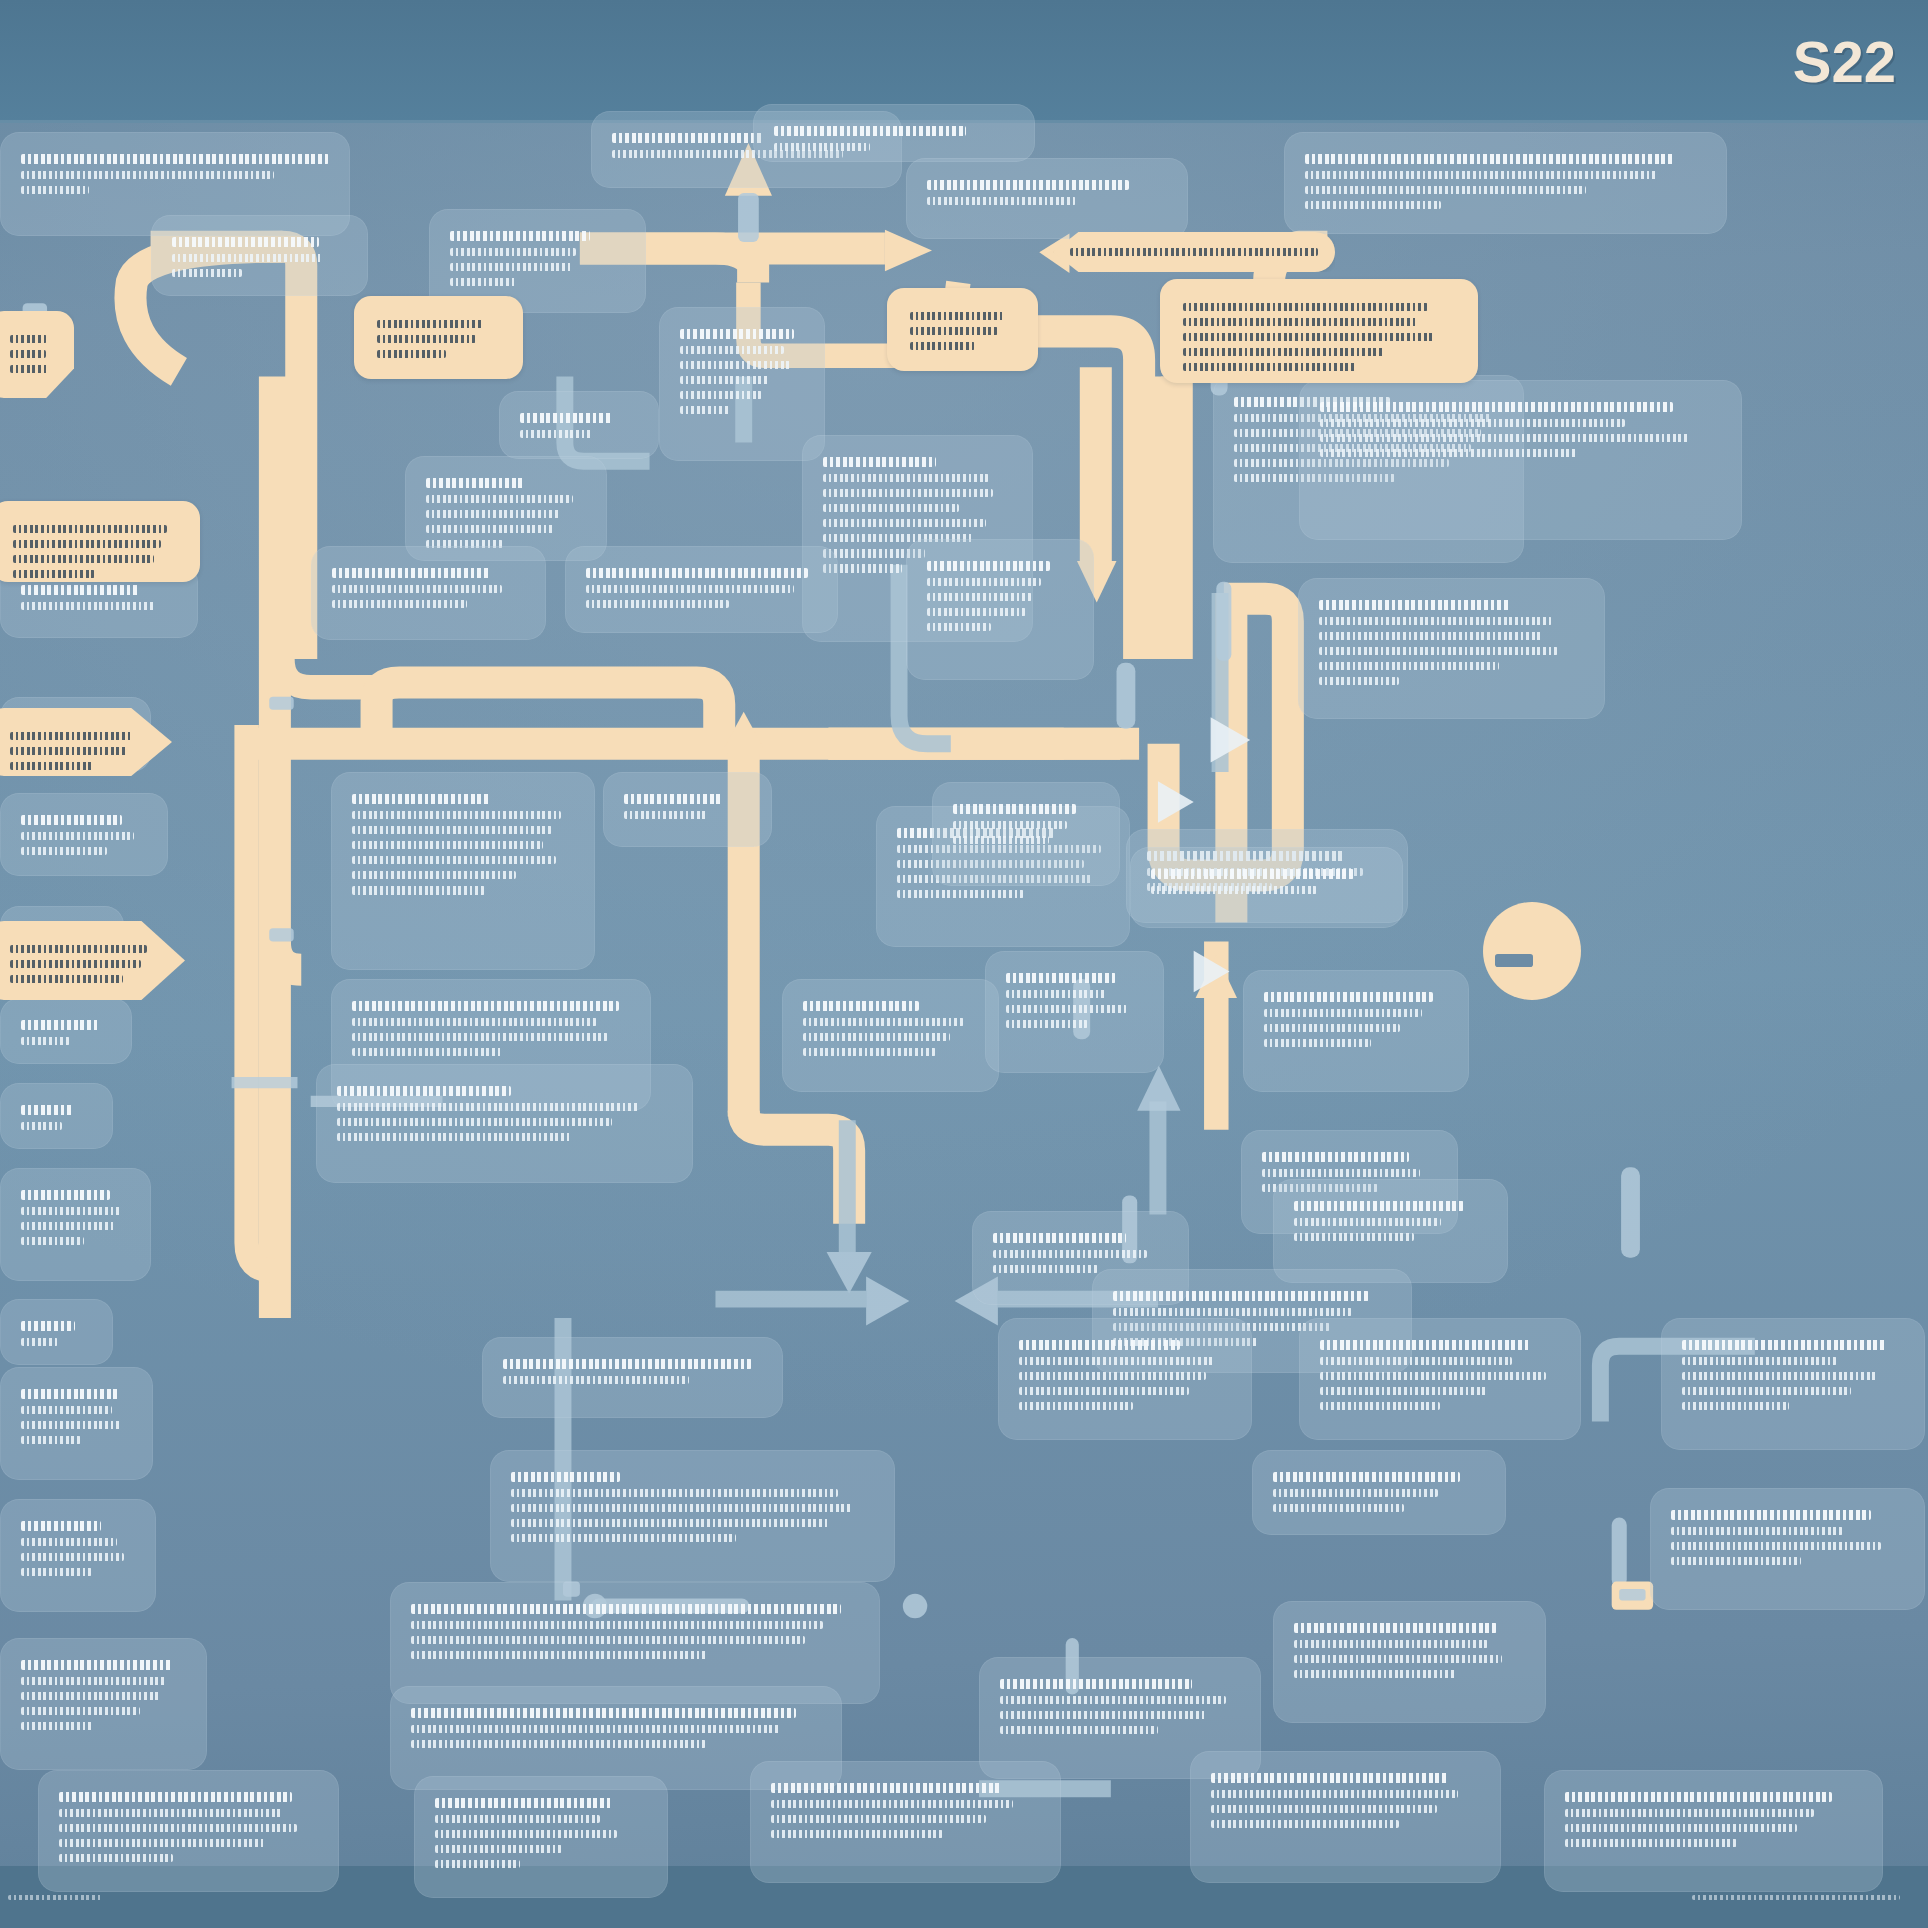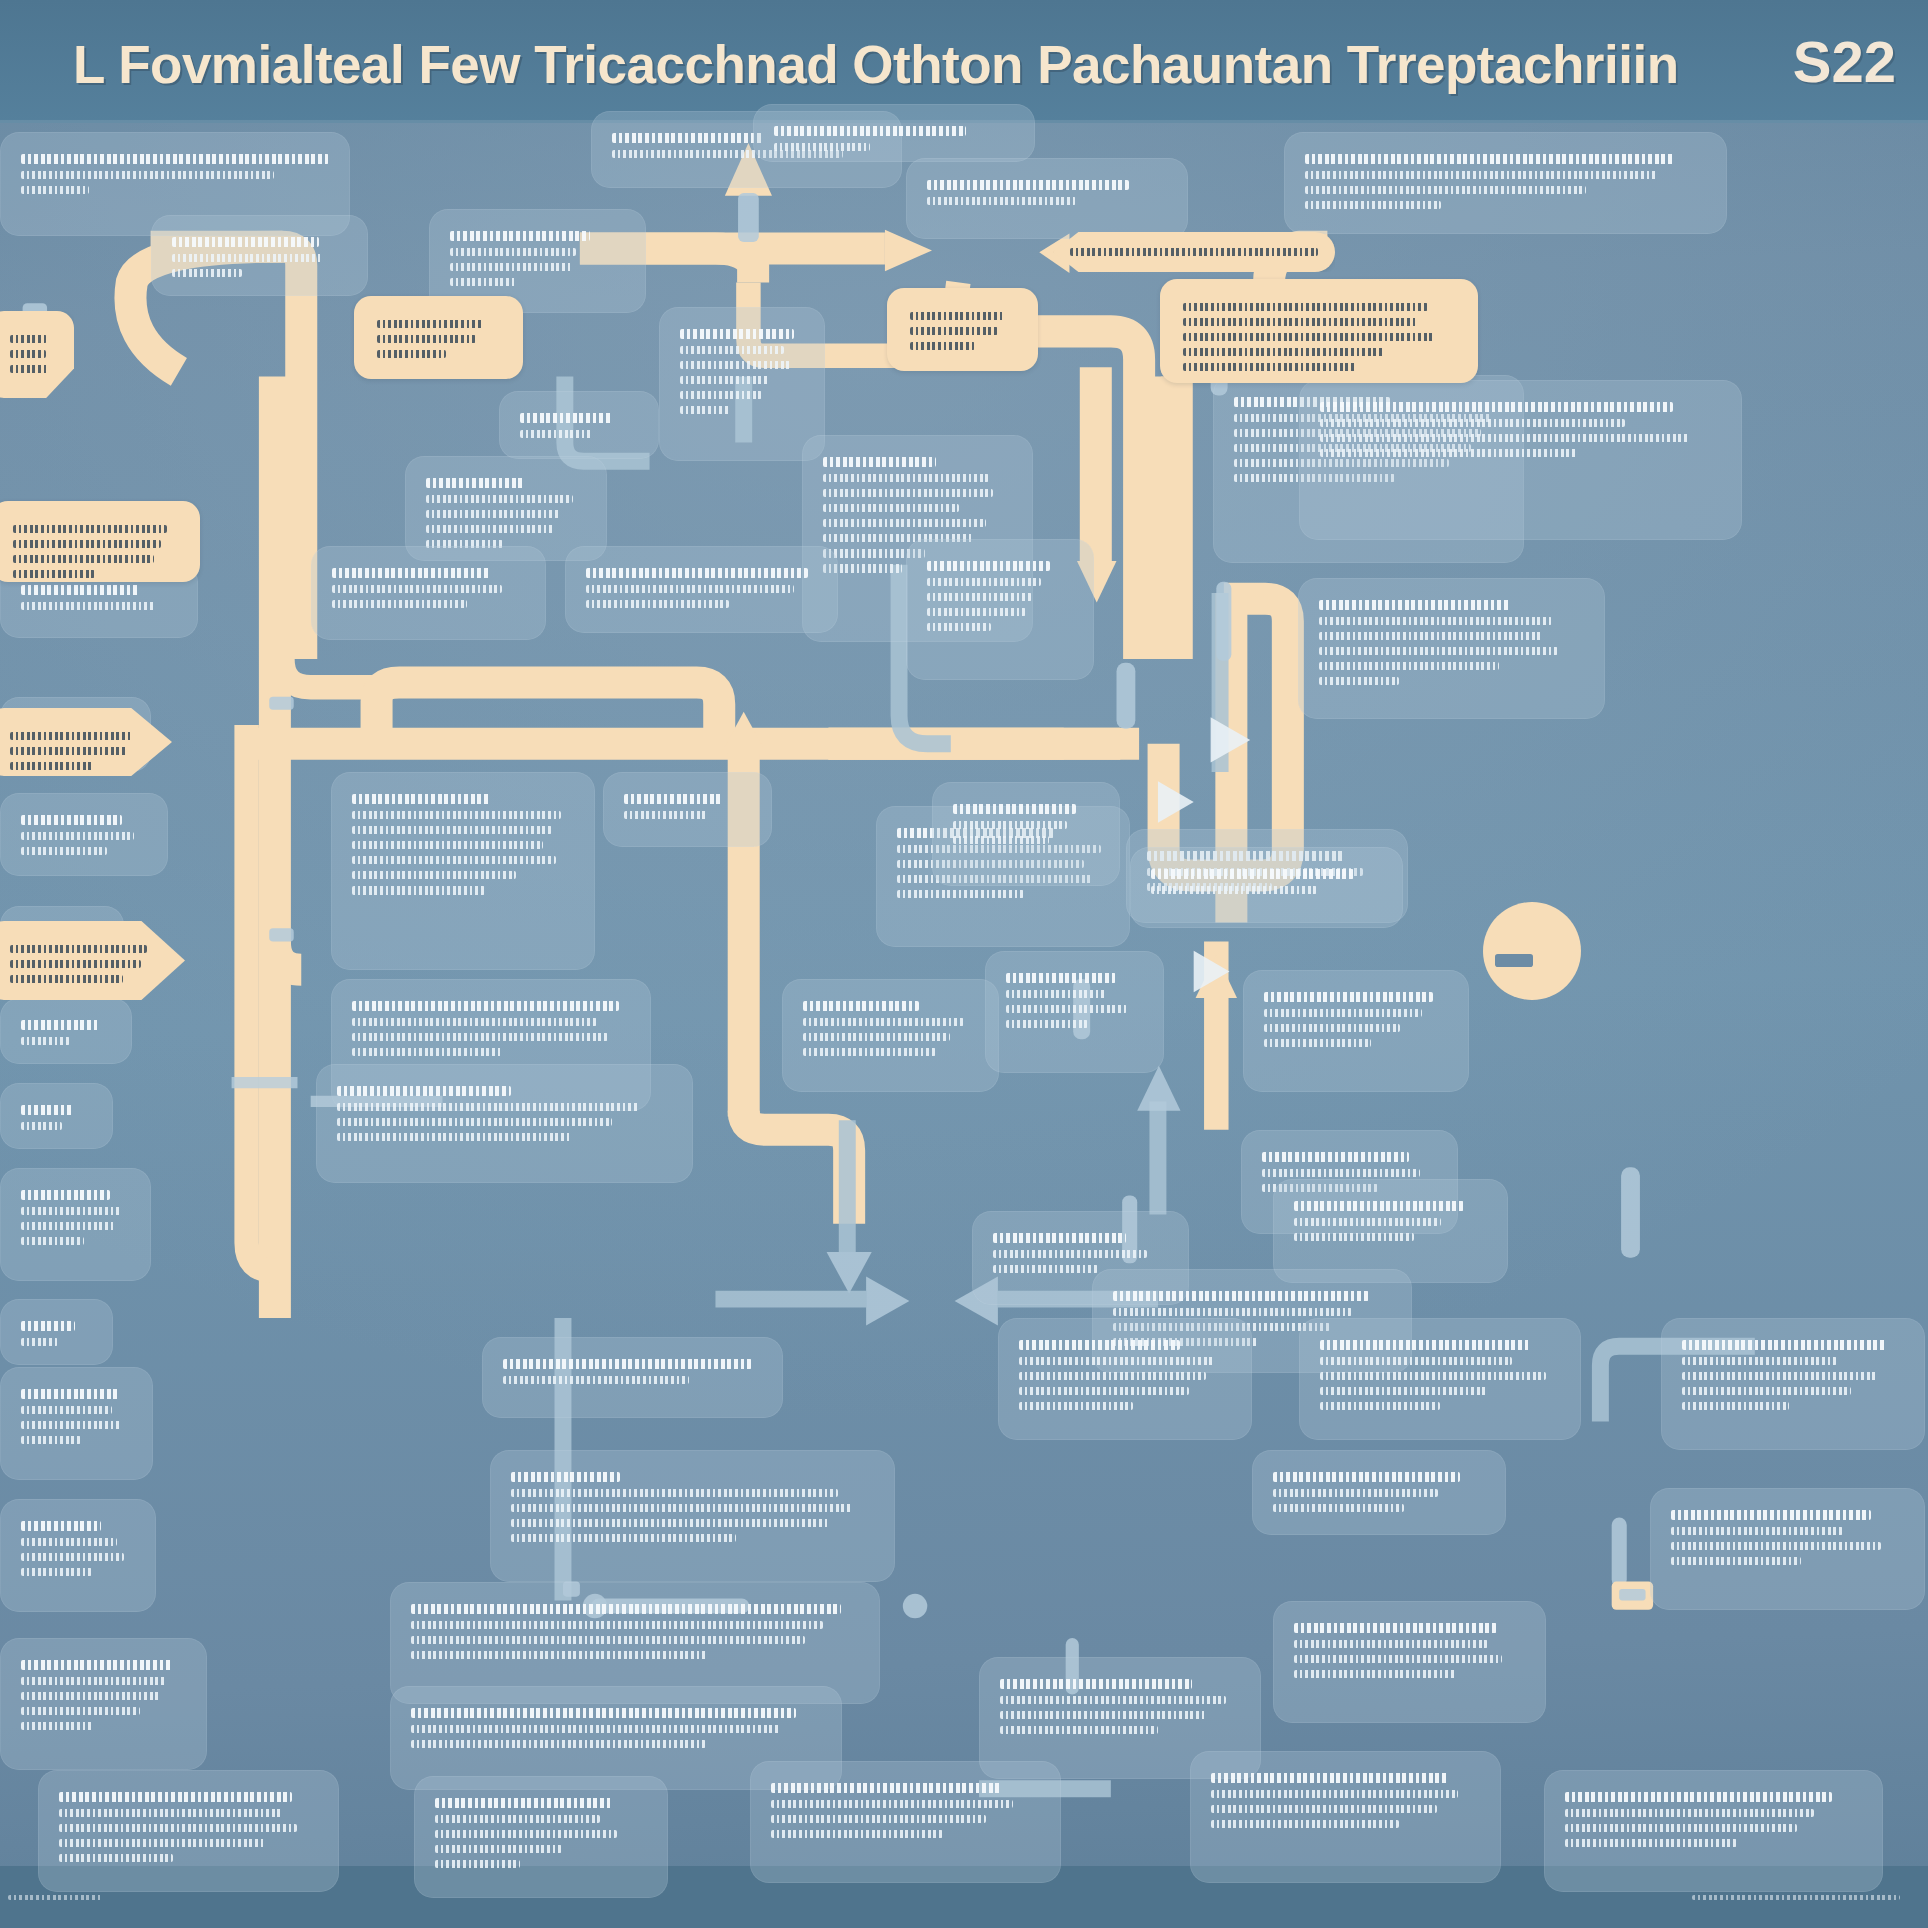--- a/index.html
+++ b/index.html
@@ -175,7 +175,6 @@
   <div class="hub-slot" style="left:1495px;top:954px;width:38px;height:13px;"></div>
 
   <div class="band-top"></div>
-  <div class="title">L Fovmialteal Few Tricacchnad Othton Pachauntan Trreptachriiin</div>
   <div class="corner-code">S22</div>
 
   <div class="band-bot"></div>

